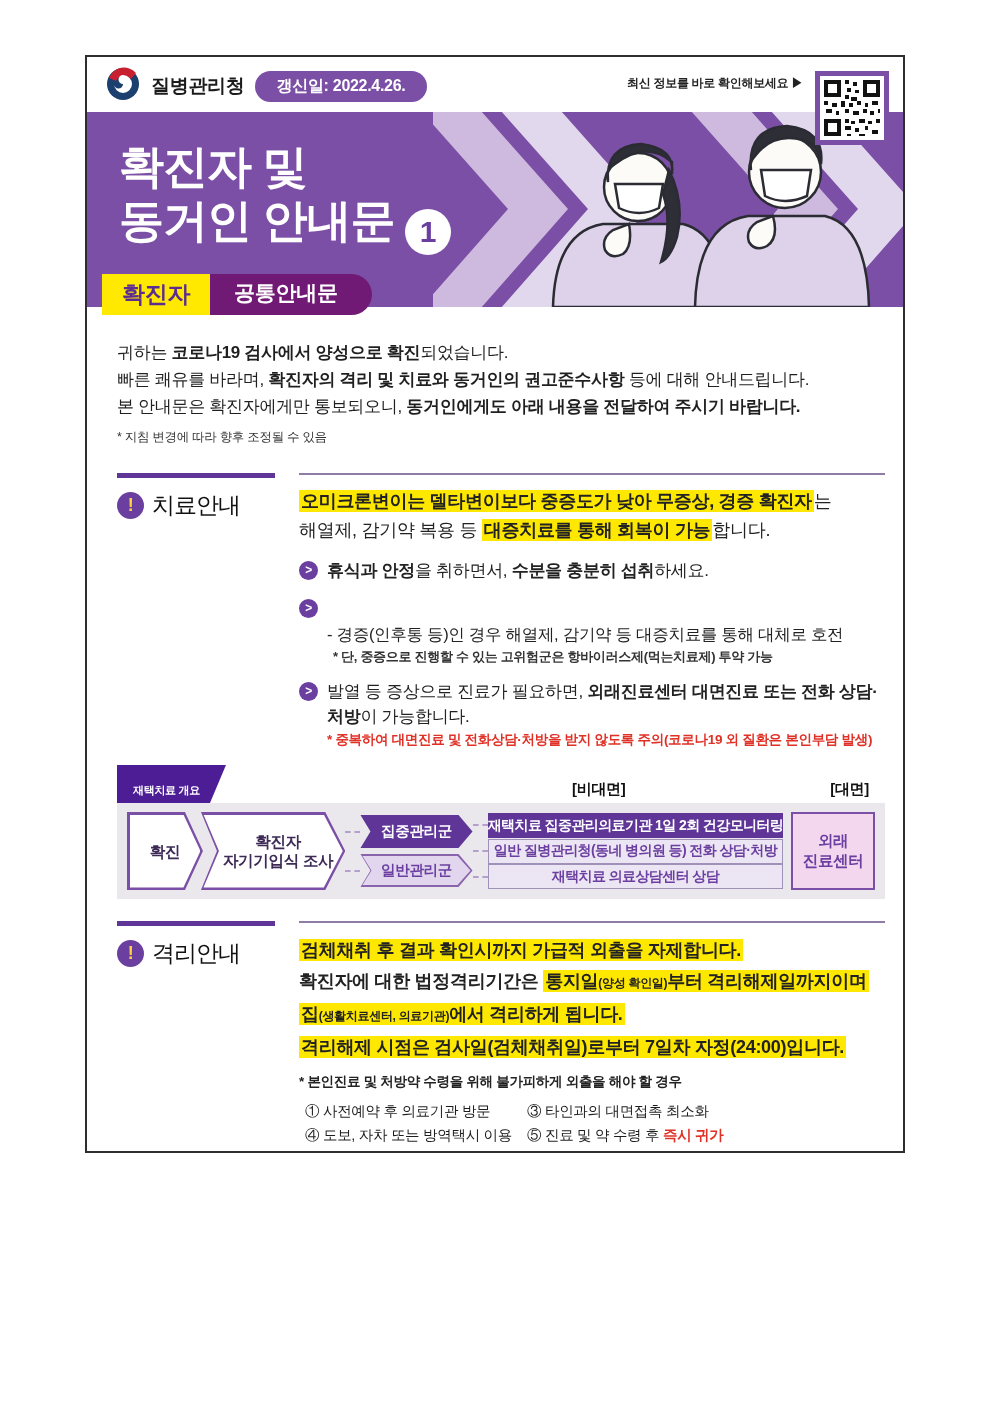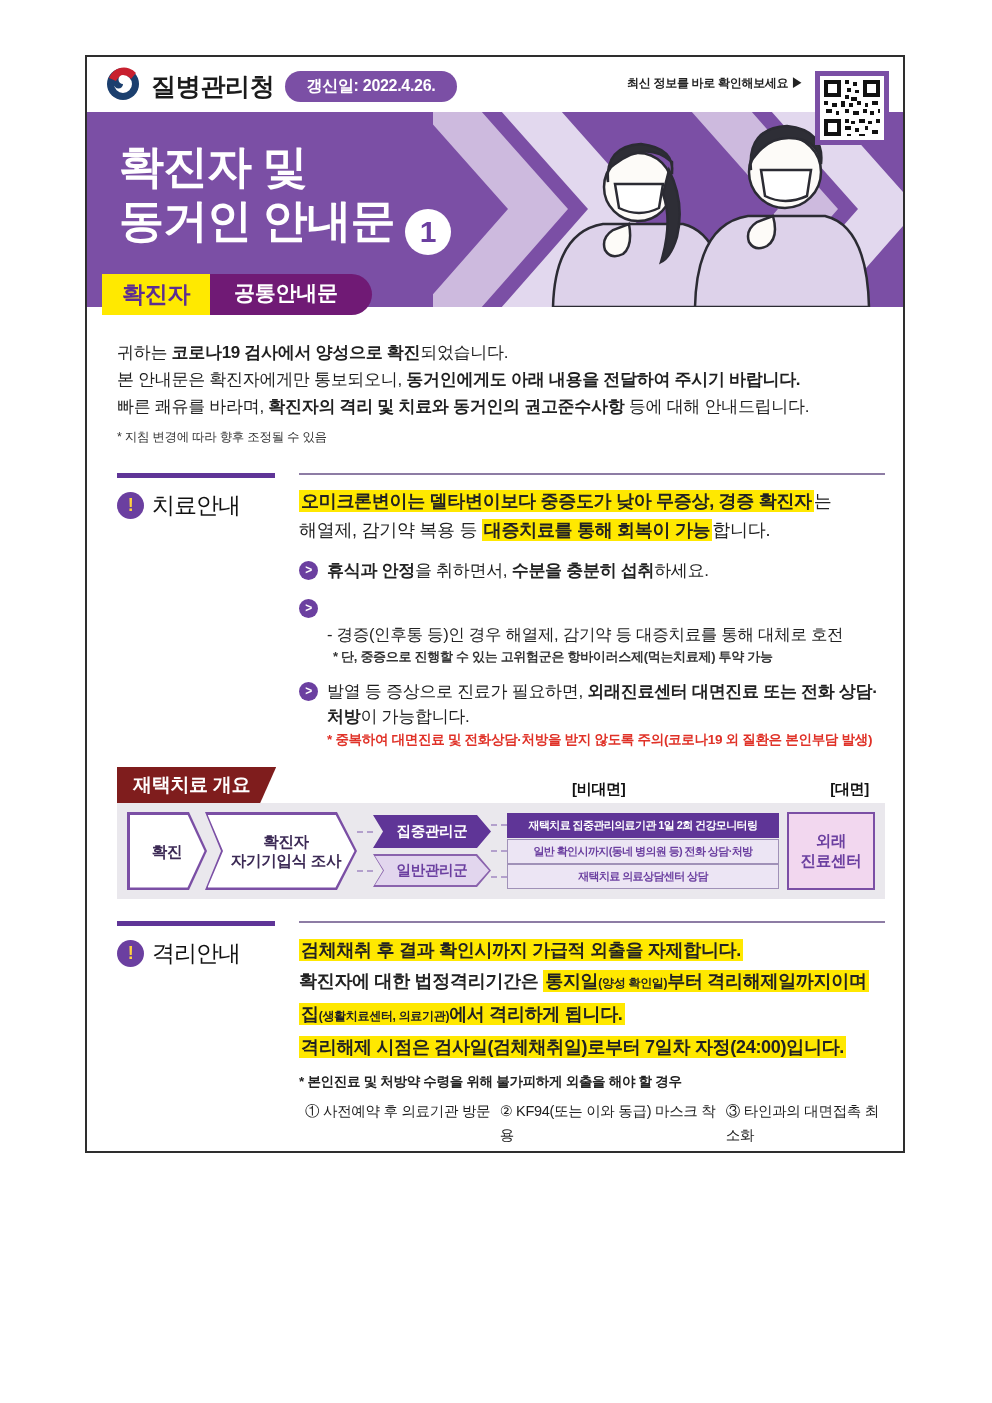--- a/index.html
+++ b/index.html
@@ -11,7 +11,7 @@
   
   .hdr { position:absolute; left:0; top:0; width:100%; height:55px; }
   .hdr-left { position:absolute; left:18px; top:9px; display:flex; align-items:center; gap:10px; }
-  .agency { font-size:25px; font-weight:700; color:#1b1b1b; }
+  .agency { font-size:19px; font-weight:700; color:#1b1b1b; }
   .upd-badge { background:#7b4fa5; color:#fff; font-weight:800; font-size:16px; padding:5px 22px; border-radius:18px; }
   .qr-hint { position:absolute; right:100px; top:18px; font-size:12px; font-weight:700; color:#222; }
   .qr-wrap { position:absolute; right:14px; top:14px; width:74px; height:74px; background:#7b4fa5; padding:5px; z-index:5; }

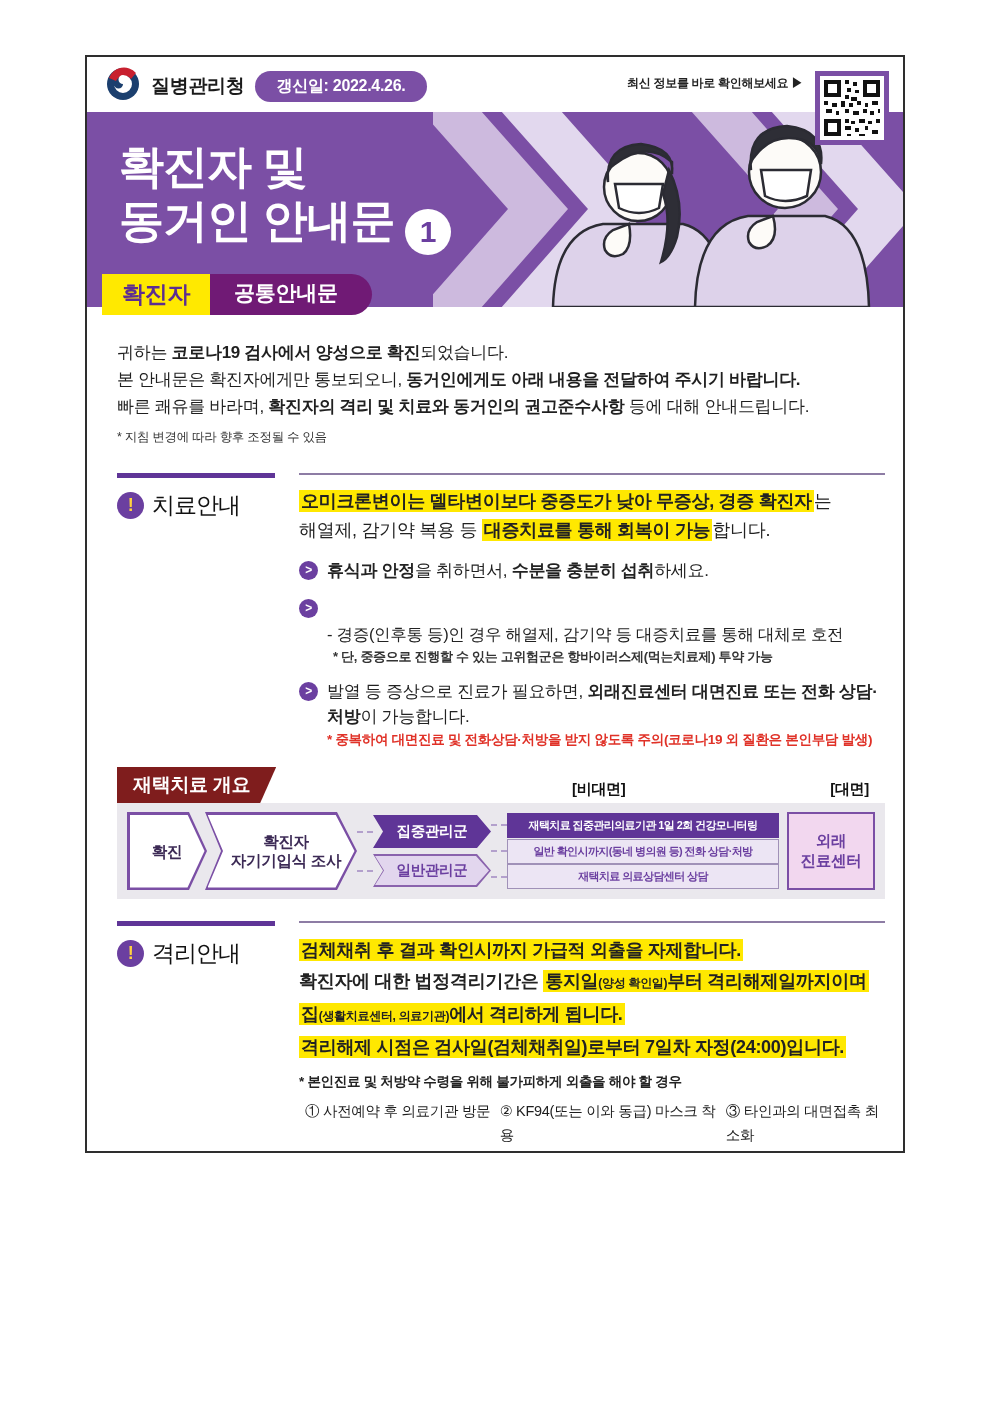--- a/index.html
+++ b/index.html
@@ -200,8 +200,8 @@
 
     <div class="intro">
       <div><span>귀하는 </span><b>코로나19 검사에서 양성으로 확진</b><span>되었습니다.</span></div>
+      <div><span>빠른 쾌유를 바라며, </span><b>확진자의 격리 및 치료와 동거인의 권고준수사항</b><span> 등에 대해 안내드립니다.</span></div>
       <div><span>본 안내문은 확진자에게만 통보되오니, </span><b>동거인에게도 아래 내용을 전달하여 주시기 바랍니다.</b></div>
-      <div><span>빠른 쾌유를 바라며, </span><b>확진자의 격리 및 치료와 동거인의 권고준수사항</b><span> 등에 대해 안내드립니다.</span></div>
       <div class="intro-note">* 지침 변경에 따라 향후 조정될 수 있음</div>
     </div>
 

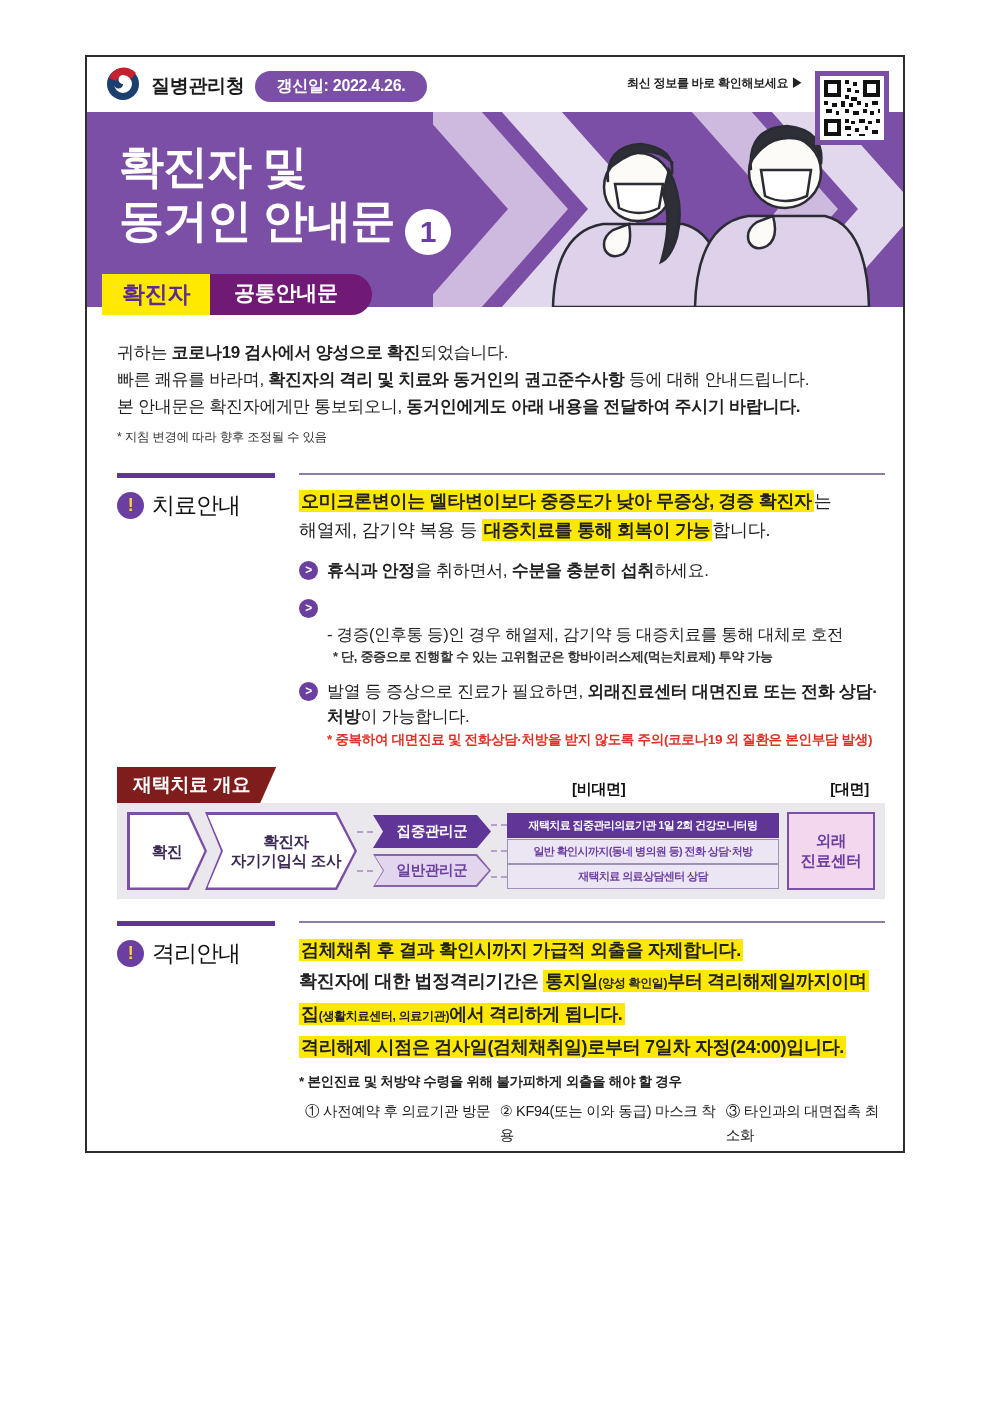--- a/index.html
+++ b/index.html
@@ -56,7 +56,7 @@
   
   .flow { margin:24px 0 0 0; position:relative; }
   .flow-top { position:relative; height:30px; }
-  .flow-tab { position:absolute; left:0; bottom:0; background:#7f1d1d; color:#fff; font-size:19px; font-weight:800; padding:5px 26px 5px 16px; clip-path:polygon(0 0,100% 0,calc(100% - 16px) 100%,0 100%); }
+  .flow-tab { position:absolute; left:0; bottom:0; background:#4c1d95; color:#fff; font-size:11px; font-weight:800; padding:18px 26px 5px 16px; clip-path:polygon(0 0,100% 0,calc(100% - 16px) 100%,0 100%); }
   .flow-lbl { position:absolute; bottom:4px; font-size:15px; font-weight:800; color:#111; }
   .lbl-remote { left:455px; } .lbl-face { right:16px; }
   .panel { background:#eae8ed; padding:9px 10px; display:flex; align-items:stretch; height:96px; }

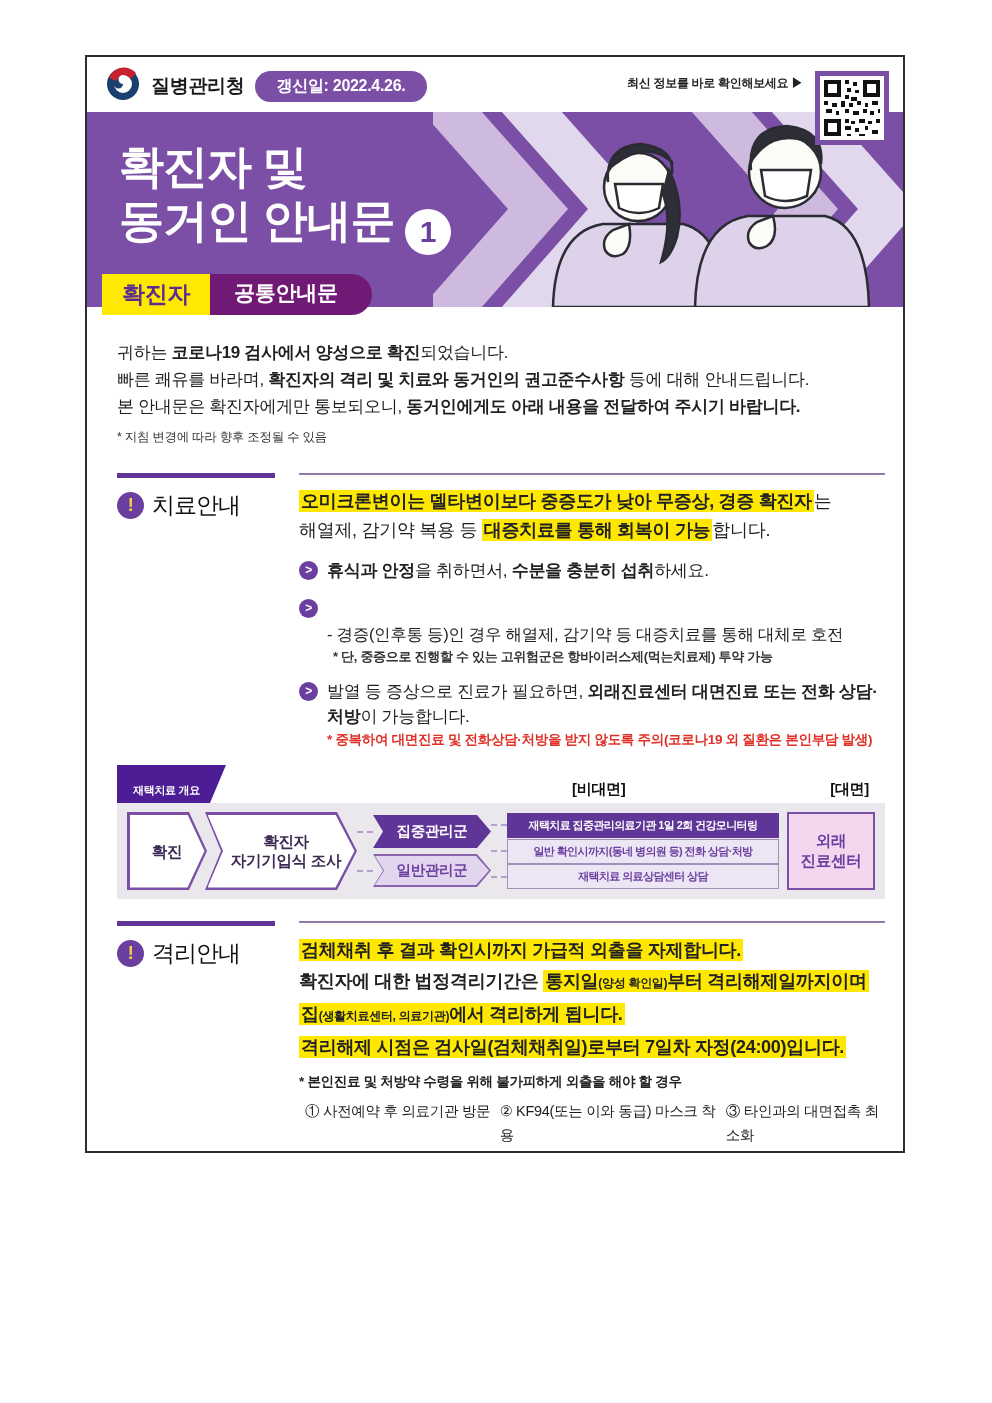--- a/index.html
+++ b/index.html
@@ -81,7 +81,7 @@
   .g-txt { position:relative; z-index:1; font-size:14.5px; font-weight:800; }
   .g-int .g-txt { color:#fff; } .g-gen .g-txt { color:#6b3fa0; }
   .fboxes { flex:1; display:flex; flex-direction:column; justify-content:space-between; padding:1px 0; margin-right:8px; }
-  .fbox { height:25px; display:flex; align-items:center; justify-content:center; font-size:11px; font-weight:800; white-space:nowrap; letter-spacing:-0.6px; }
+  .fbox { height:25px; display:flex; align-items:center; justify-content:center; font-size:14px; font-weight:800; white-space:nowrap; letter-spacing:-0.6px; }
   .fb-dark { background:#5f3597; color:#fff; }
   .fb-light { background:#ece5f4; color:#6b3fa0; border:1.5px solid #a091b8; }
   .outp { width:88px; background:#f2d7ef; border:2px solid #7b4fa5; color:#6b3fa0; font-size:15.5px; font-weight:800; display:flex; align-items:center; justify-content:center; text-align:center; line-height:20px; }

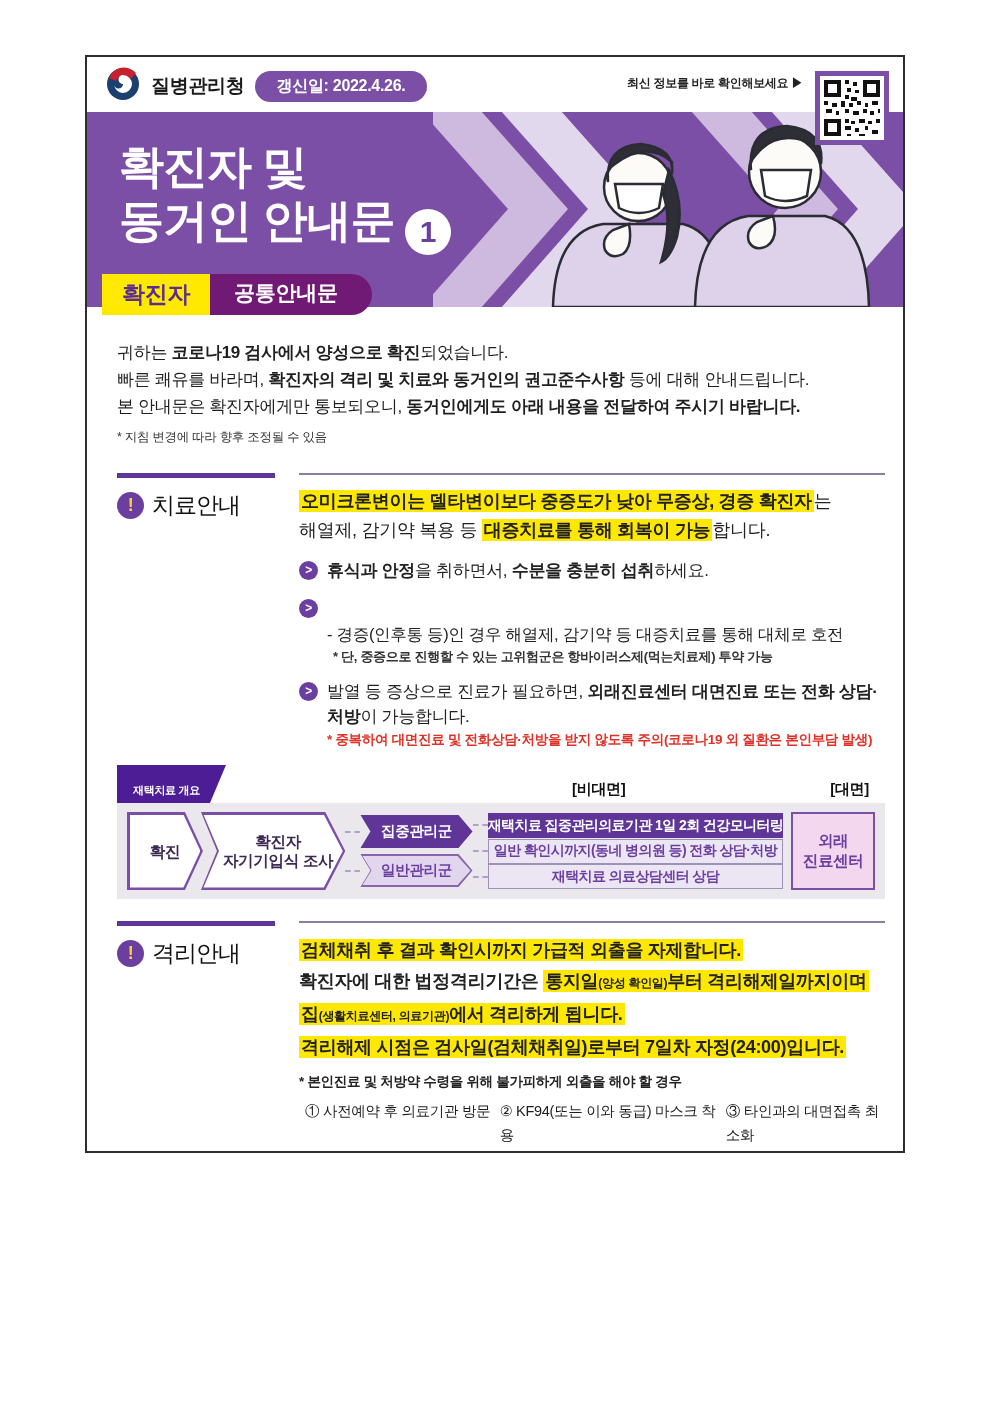--- a/index.html
+++ b/index.html
@@ -273,7 +273,7 @@
           </div>
         <div class="fboxes">
           <div class="fbox fb-dark">재택치료 집중관리의료기관 1일 2회 건강모니터링</div>
-          <div class="fbox fb-light">일반 확인시까지(동네 병의원 등) 전화 상담·처방</div>
+          <div class="fbox fb-light">일반 질병관리청(동네 병의원 등) 전화 상담·처방</div>
           <div class="fbox fb-light">재택치료 의료상담센터 상담</div>
         </div>
         <div class="outp">

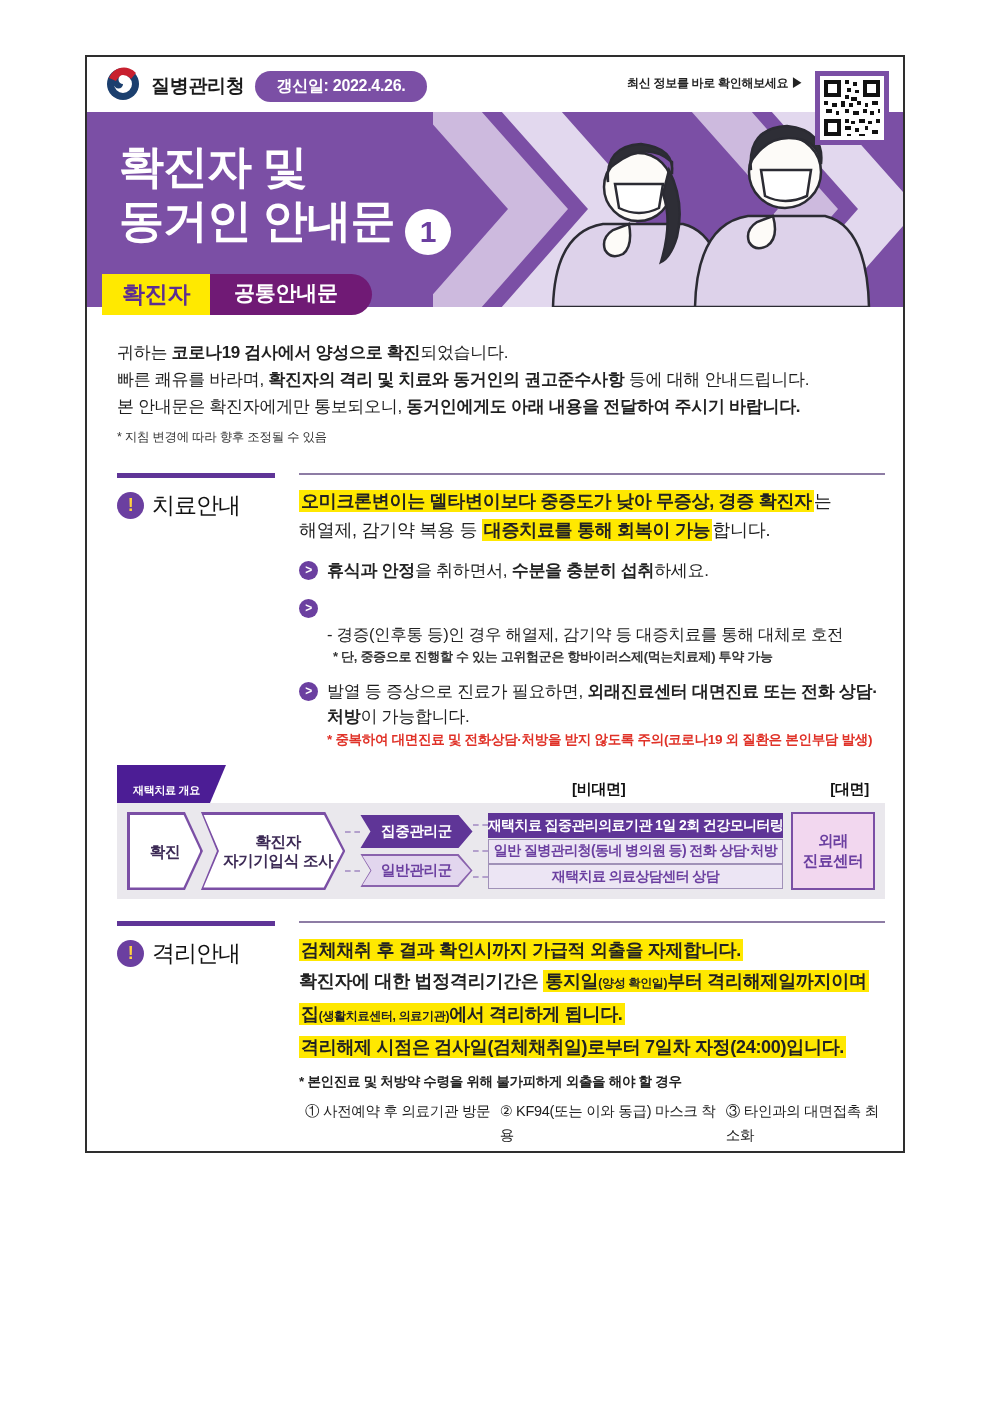--- a/index.html
+++ b/index.html
@@ -300,7 +300,6 @@
         <div class="steps">
           <div class="srow">
             <span class="c1">① 사전예약 후 의료기관 방문</span>
-            <span class="c2">② KF94(또는 이와 동급) 마스크 착용</span>
             <span>③ 타인과의 대면접촉 최소화</span>
           </div>
           <div class="srow">

